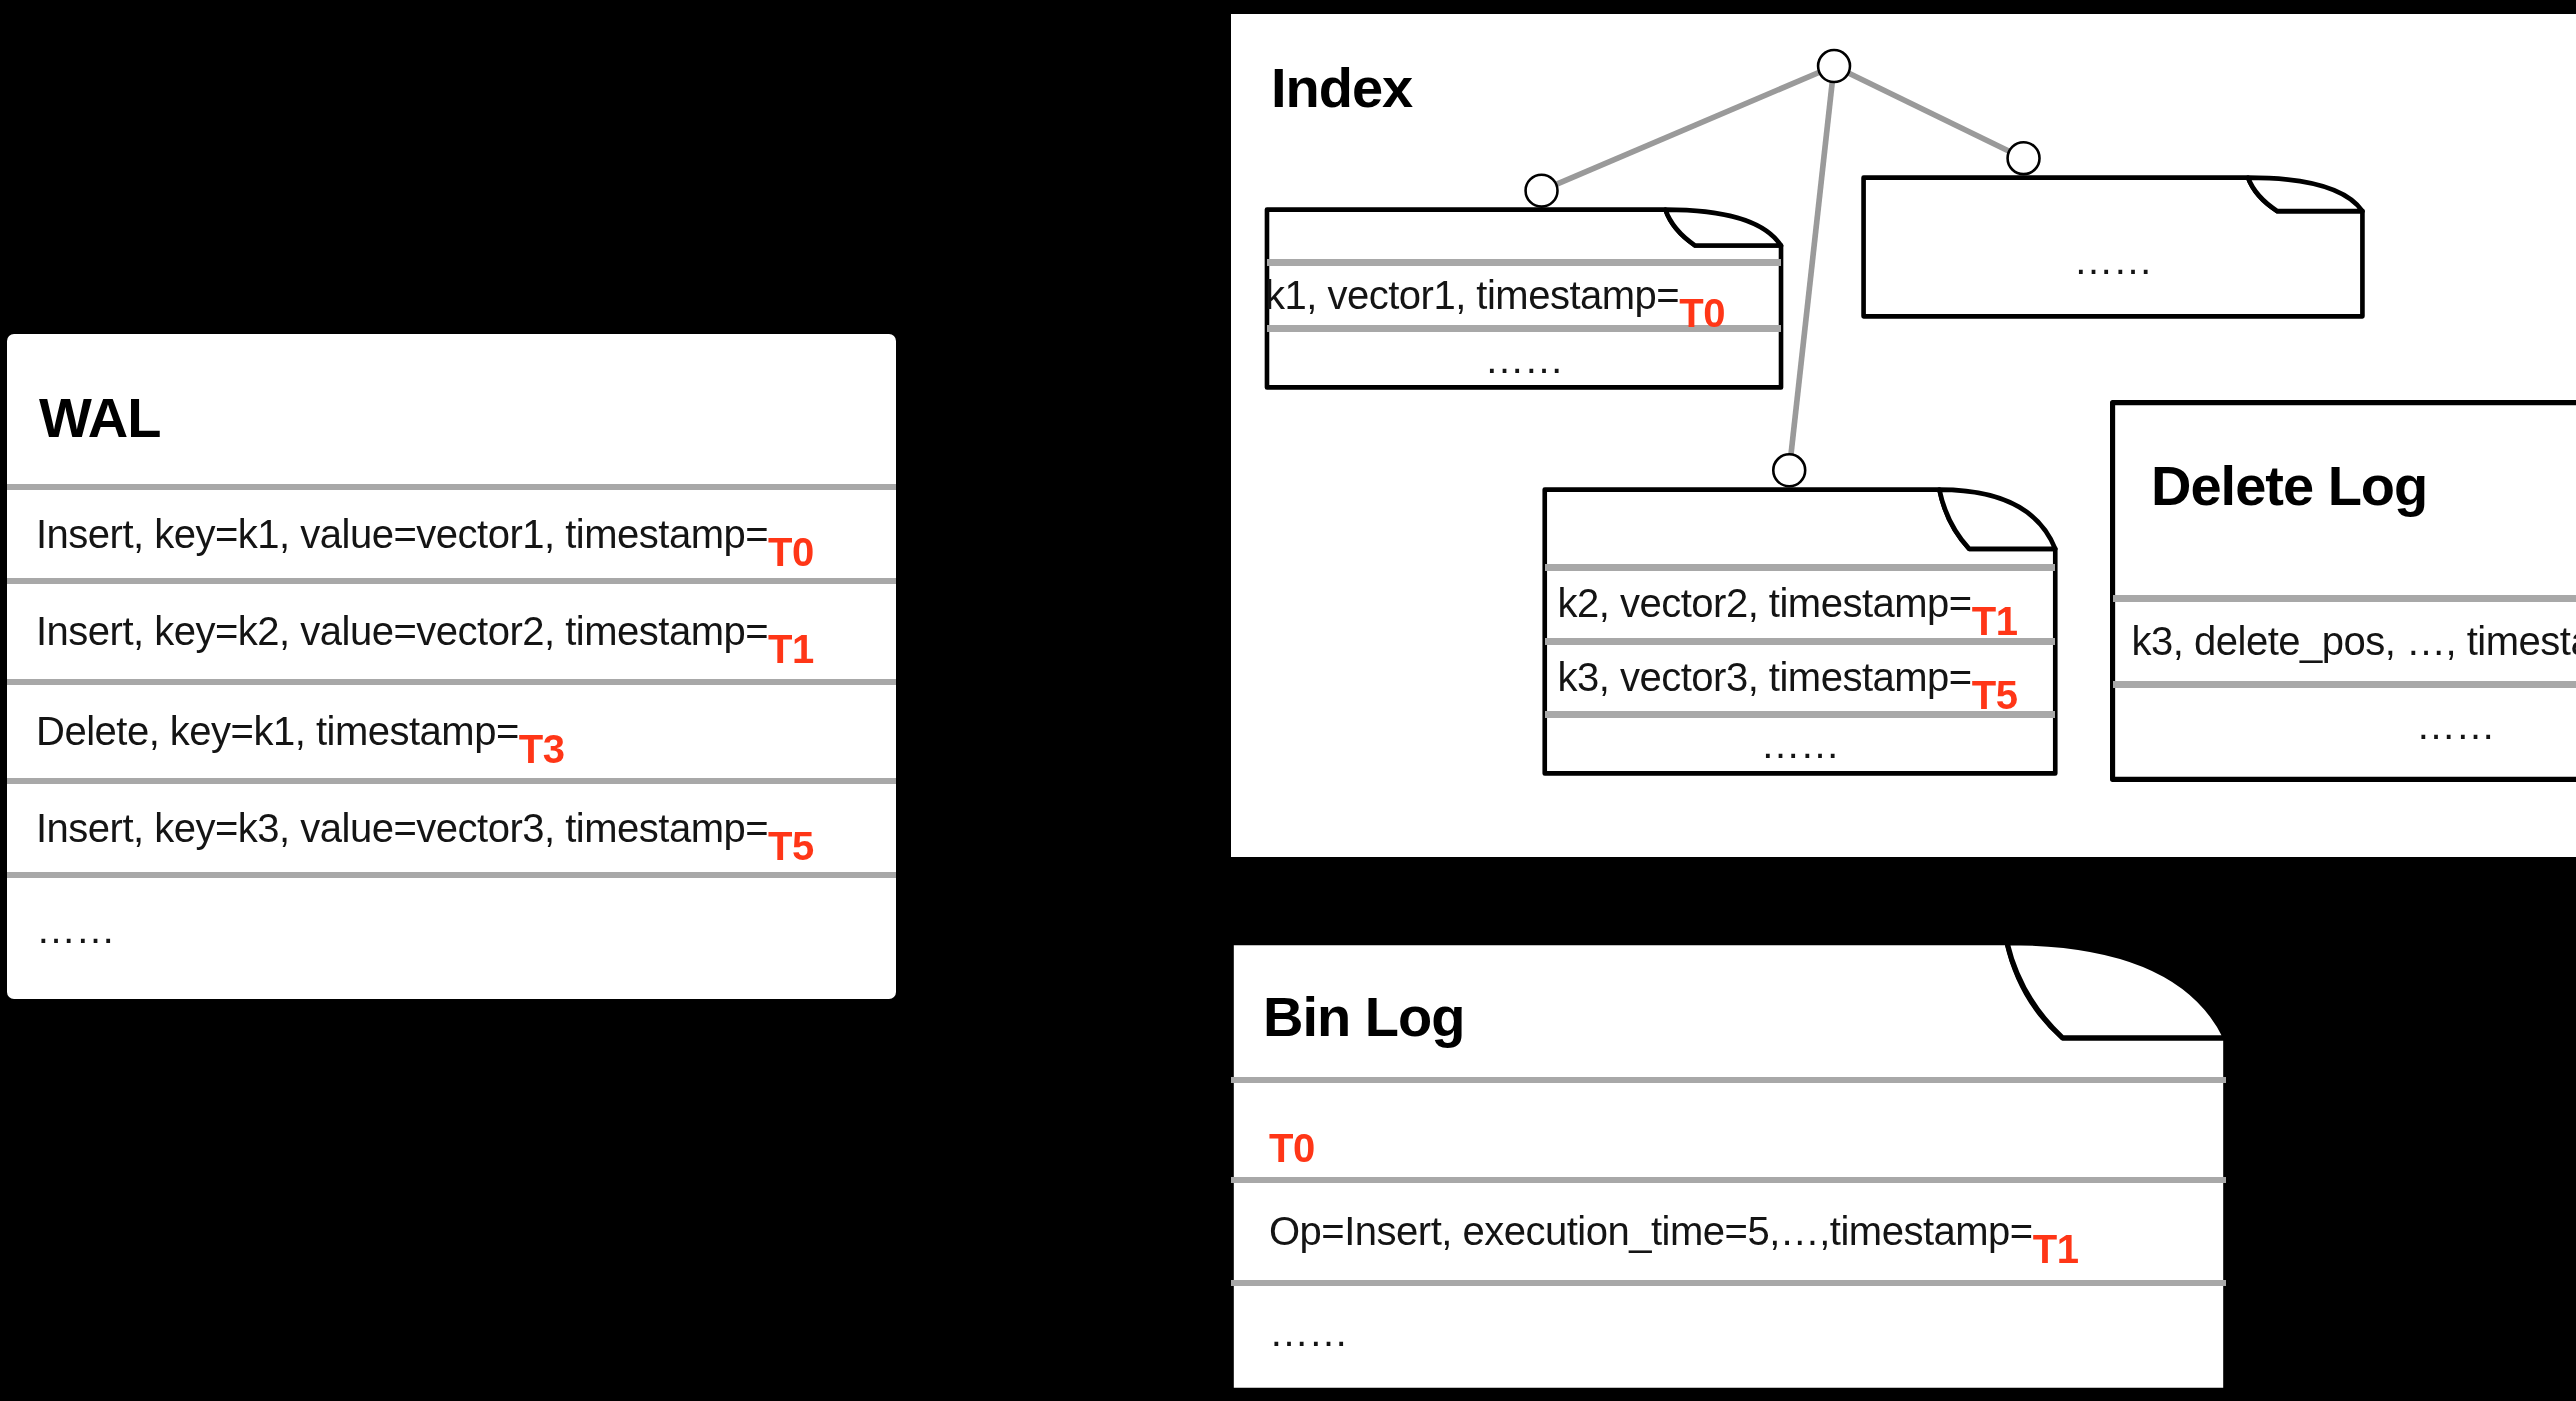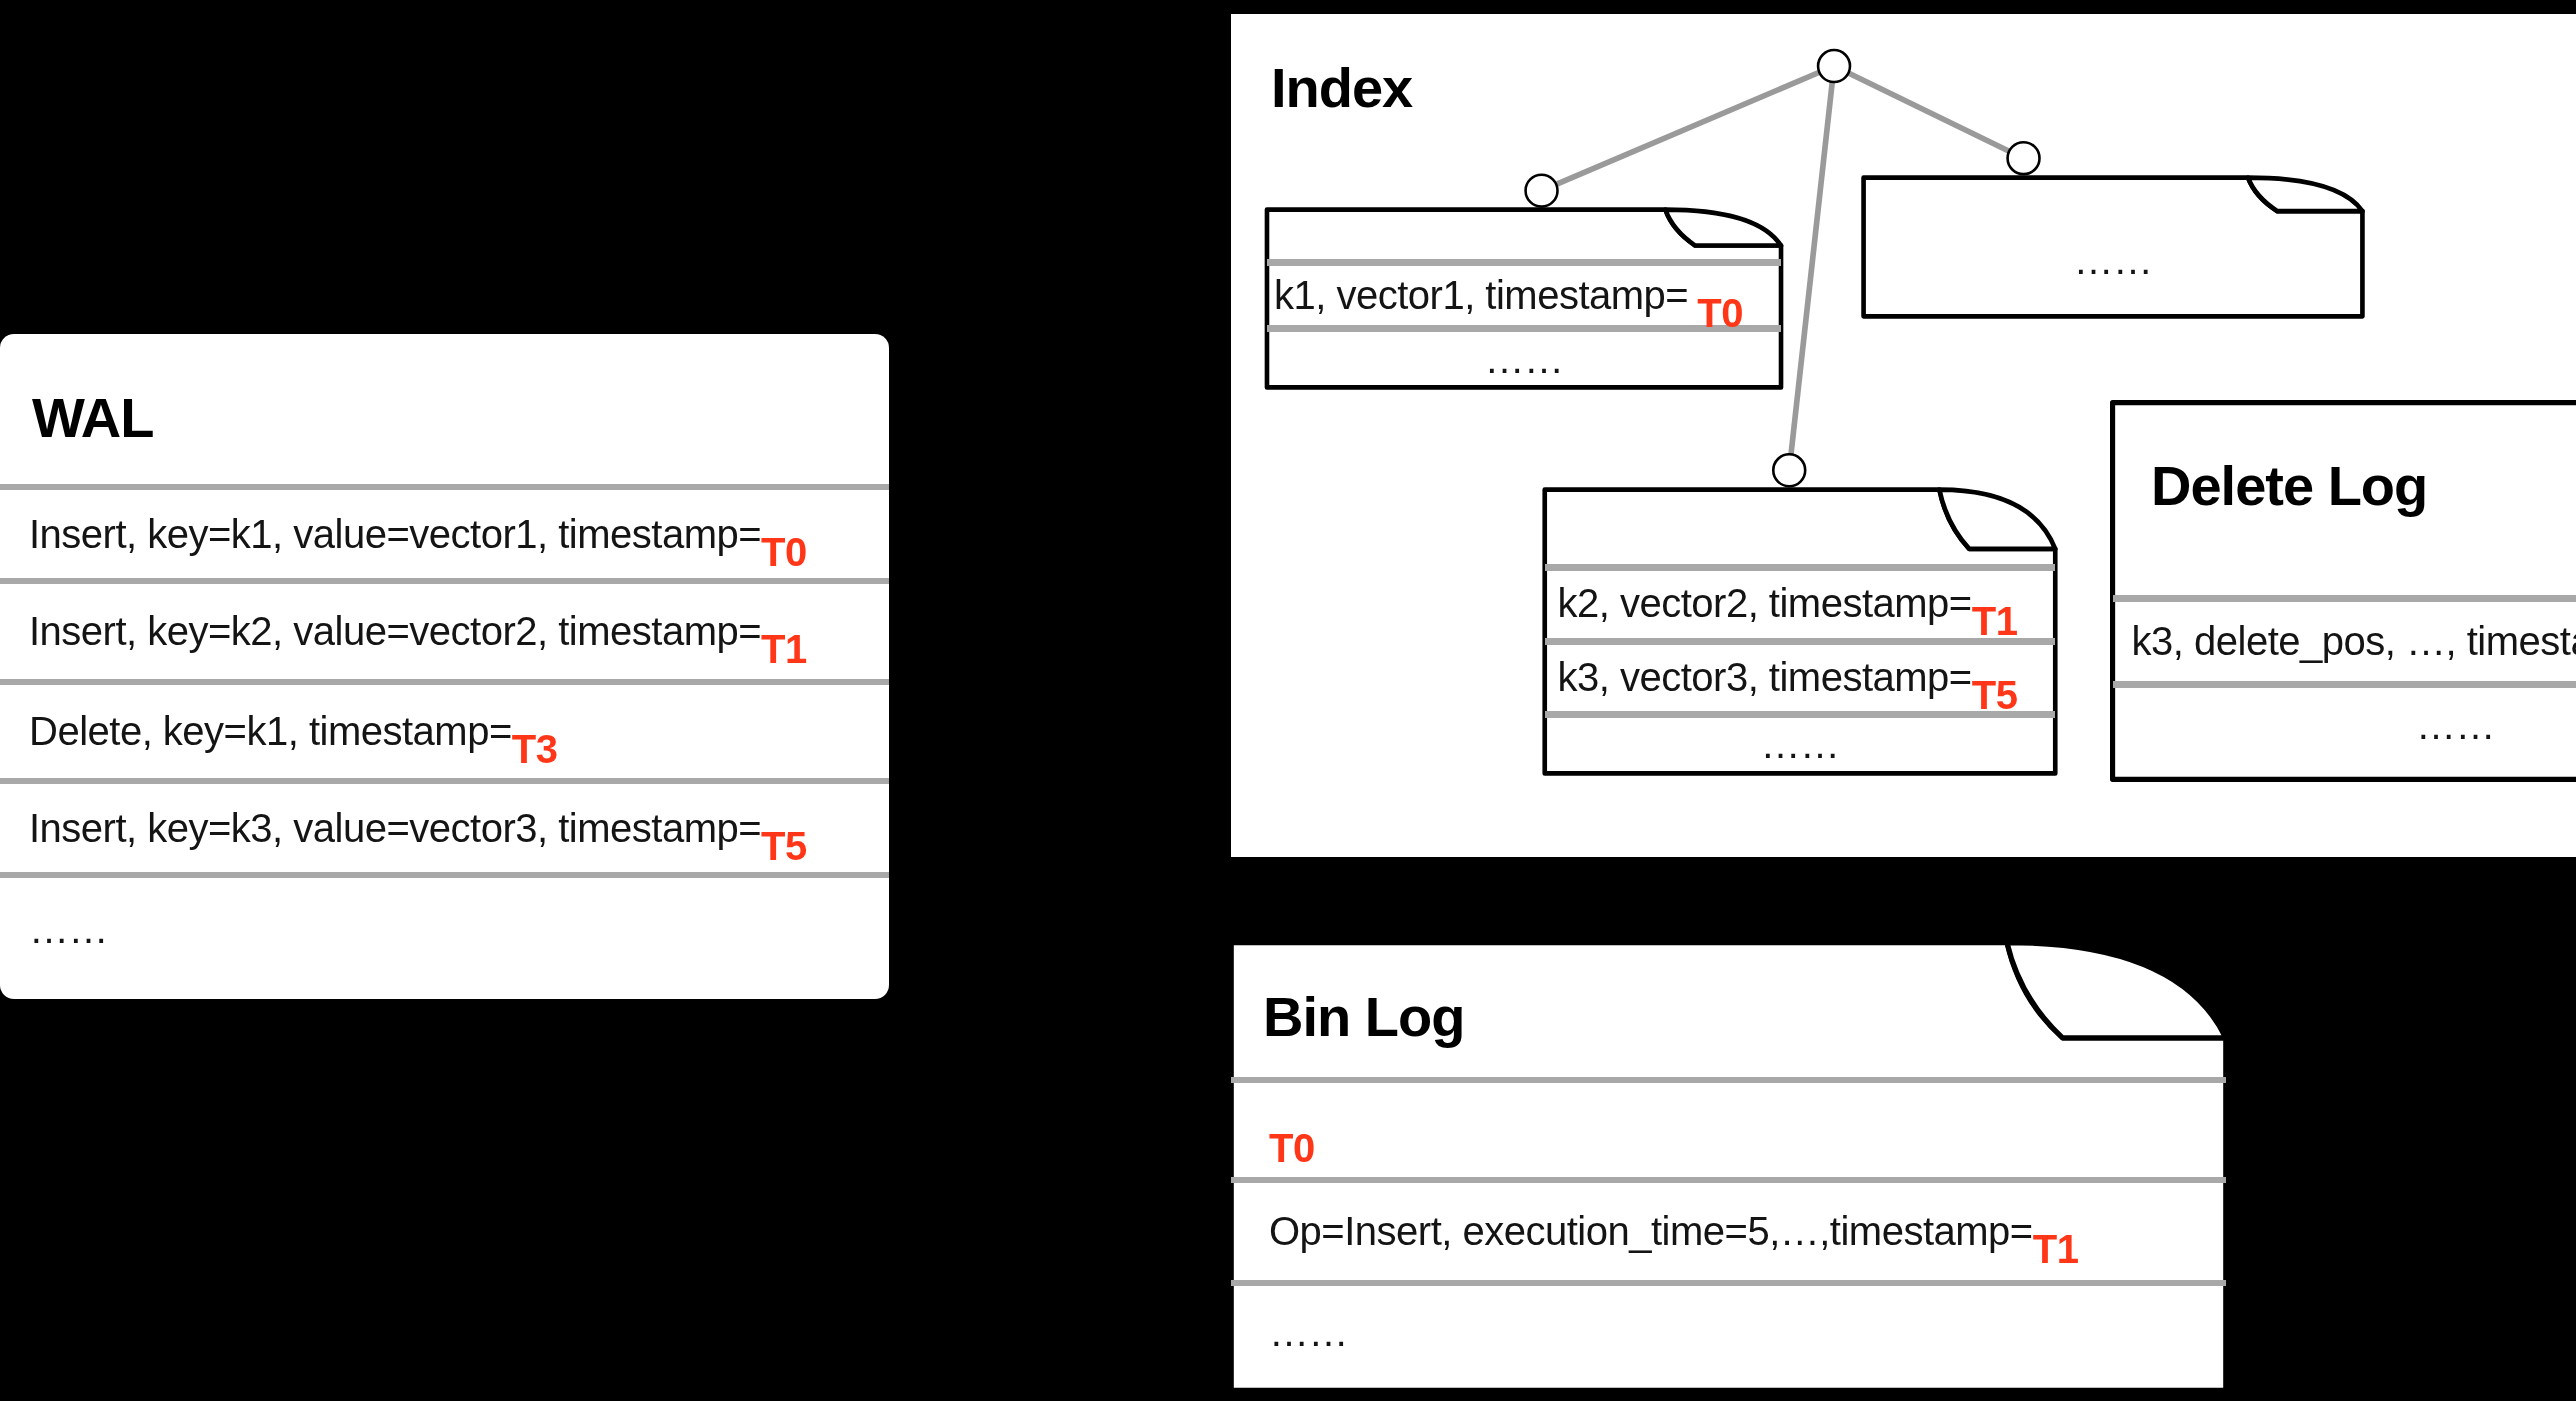--- a/index.html
+++ b/index.html
@@ -72,7 +72,7 @@
       </svg>
       <div class="sep" style="left:2.6px;right:2.6px;top:52px;"></div>
       <div class="sep" style="left:2.6px;right:2.6px;top:118px;"></div>
-      <div class="band" style="left:10px;top:58px;height:60px;gap:9px;">
+      <div class="band" style="left:1px;top:58px;height:60px;">
         <span>k1, vector1, timestamp=</span>
           <span class="ts">T0</span>
       </div>

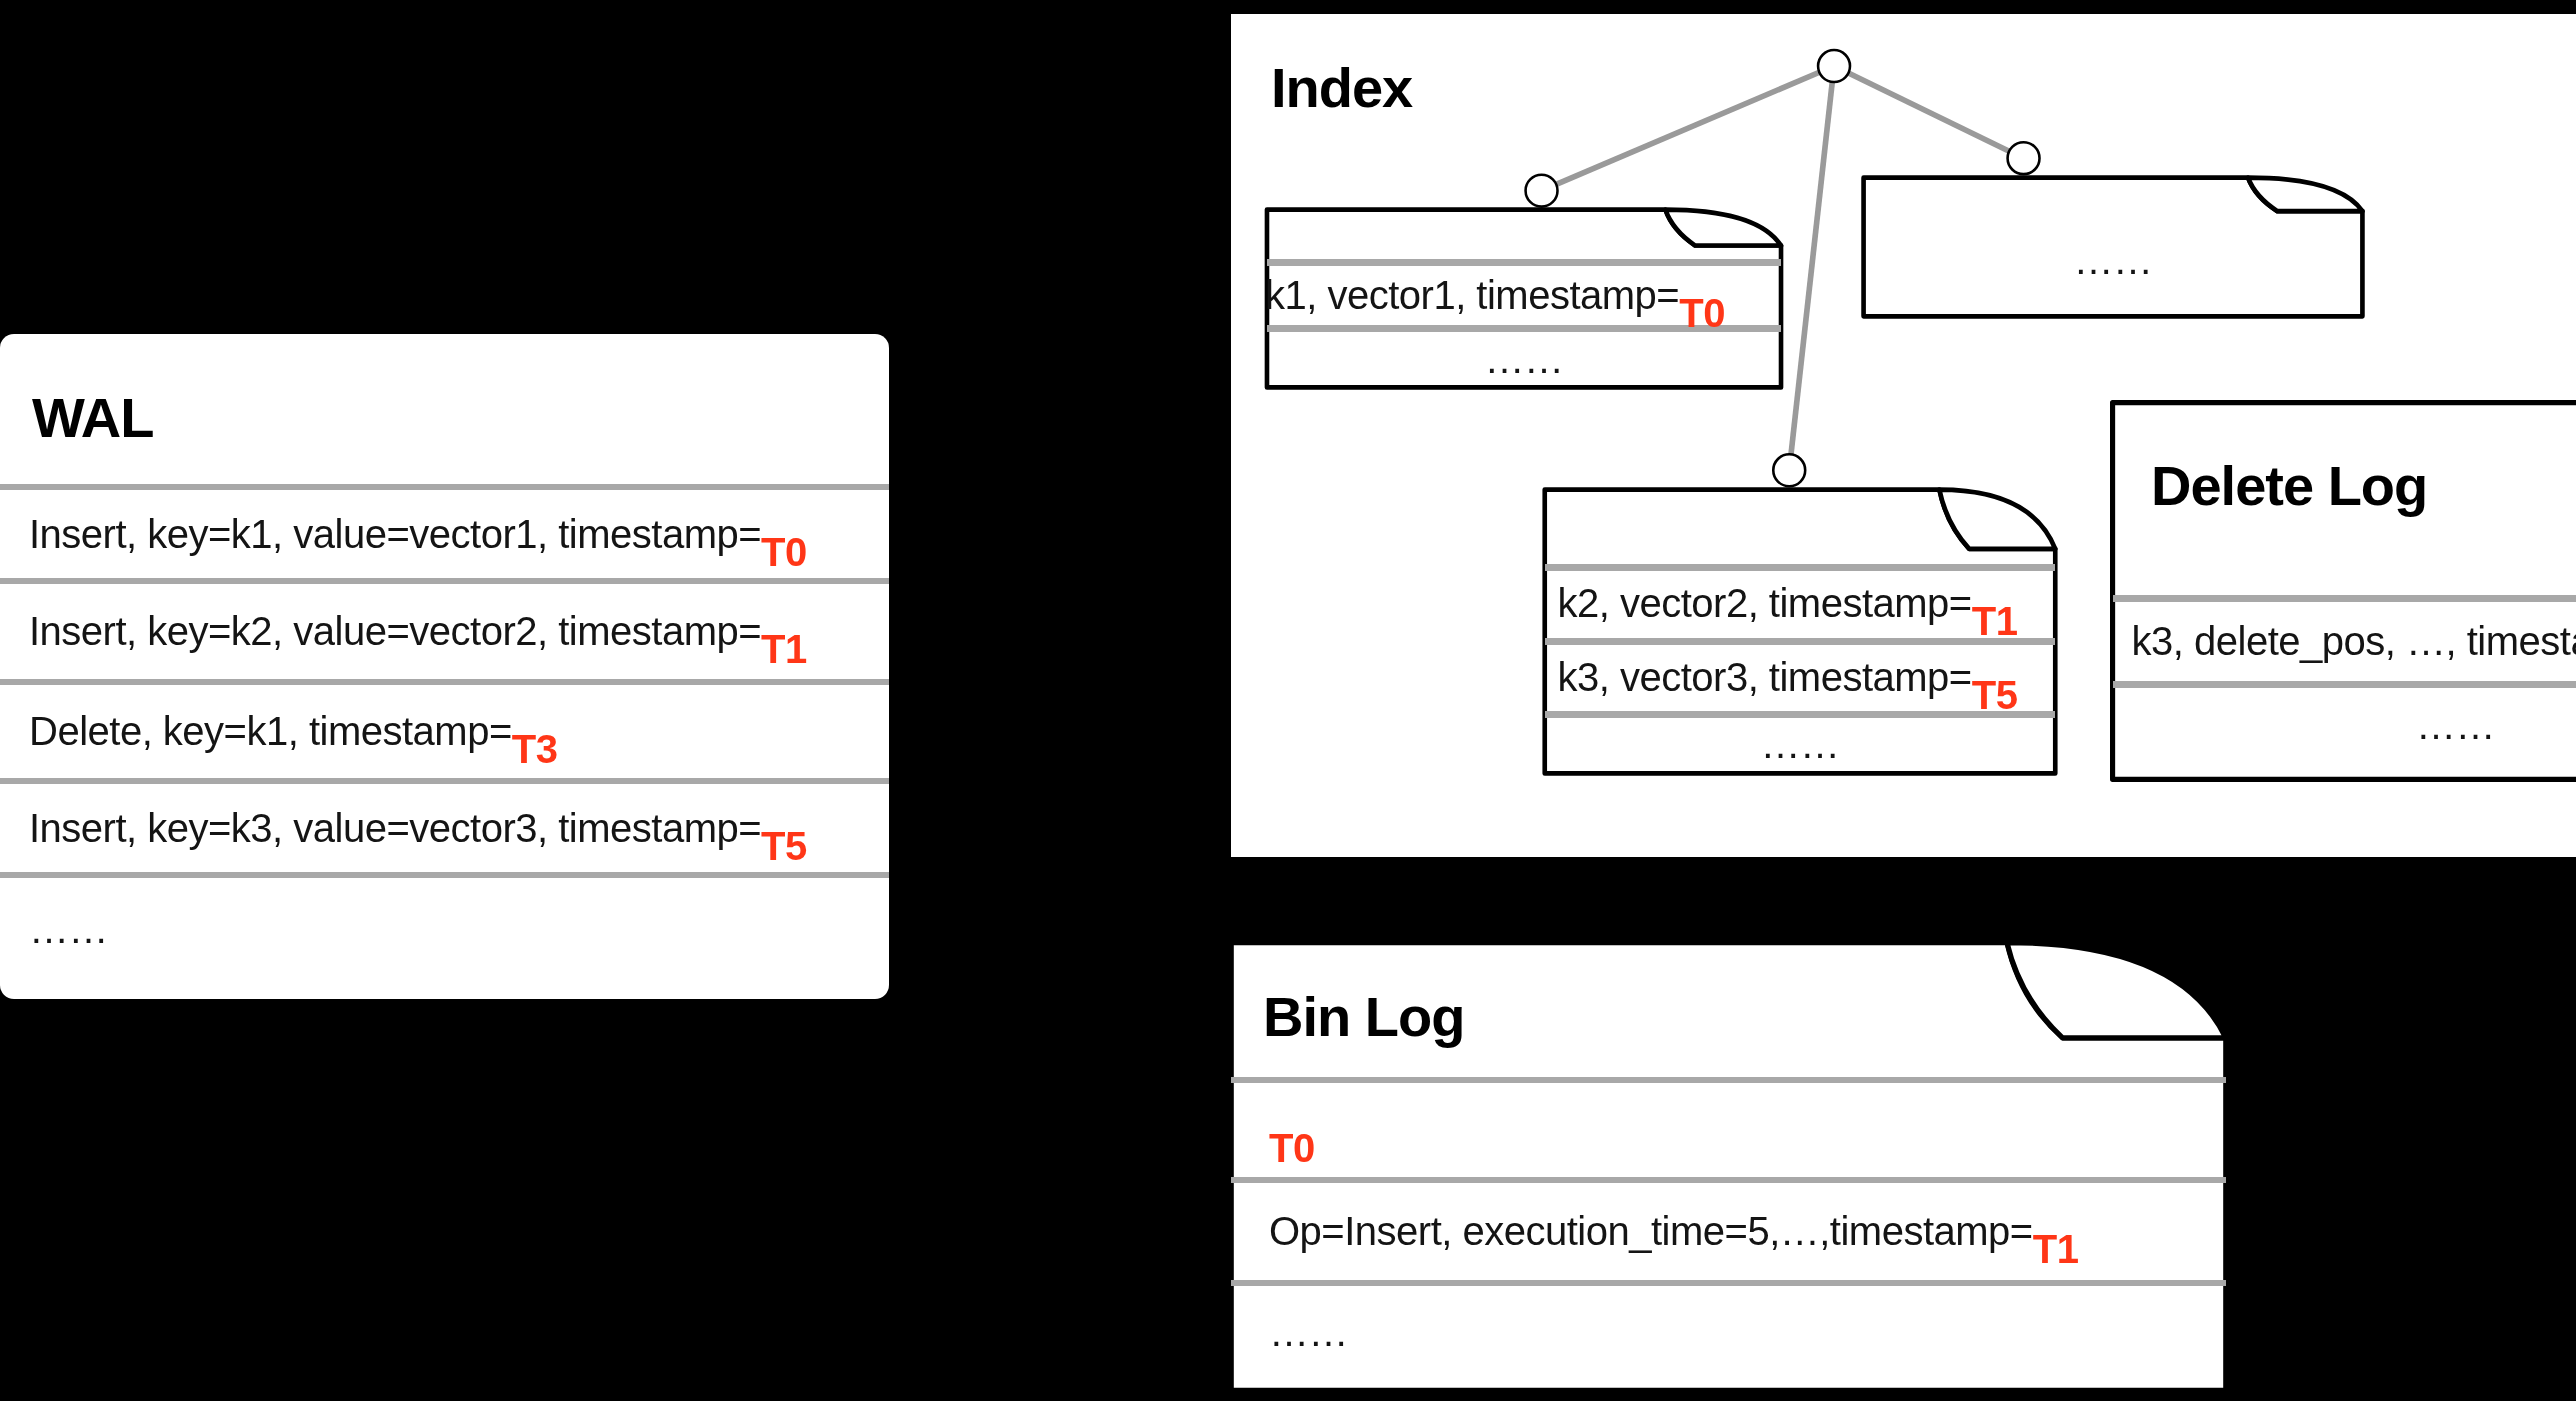--- a/index.html
+++ b/index.html
@@ -26,7 +26,7 @@
 
 <div id="canvas">
 
-  <div class="panel" style="left:0;top:334px;width:889px;height:665px;border-radius:14px;">
+  <div class="panel" style="left:7px;top:334px;width:889px;height:665px;border-radius:7px;">
     <div class="title" style="left:32px;top:30px;">WAL</div>
 
     <div class="sep" style="left:0;right:0;top:150px;"></div>

